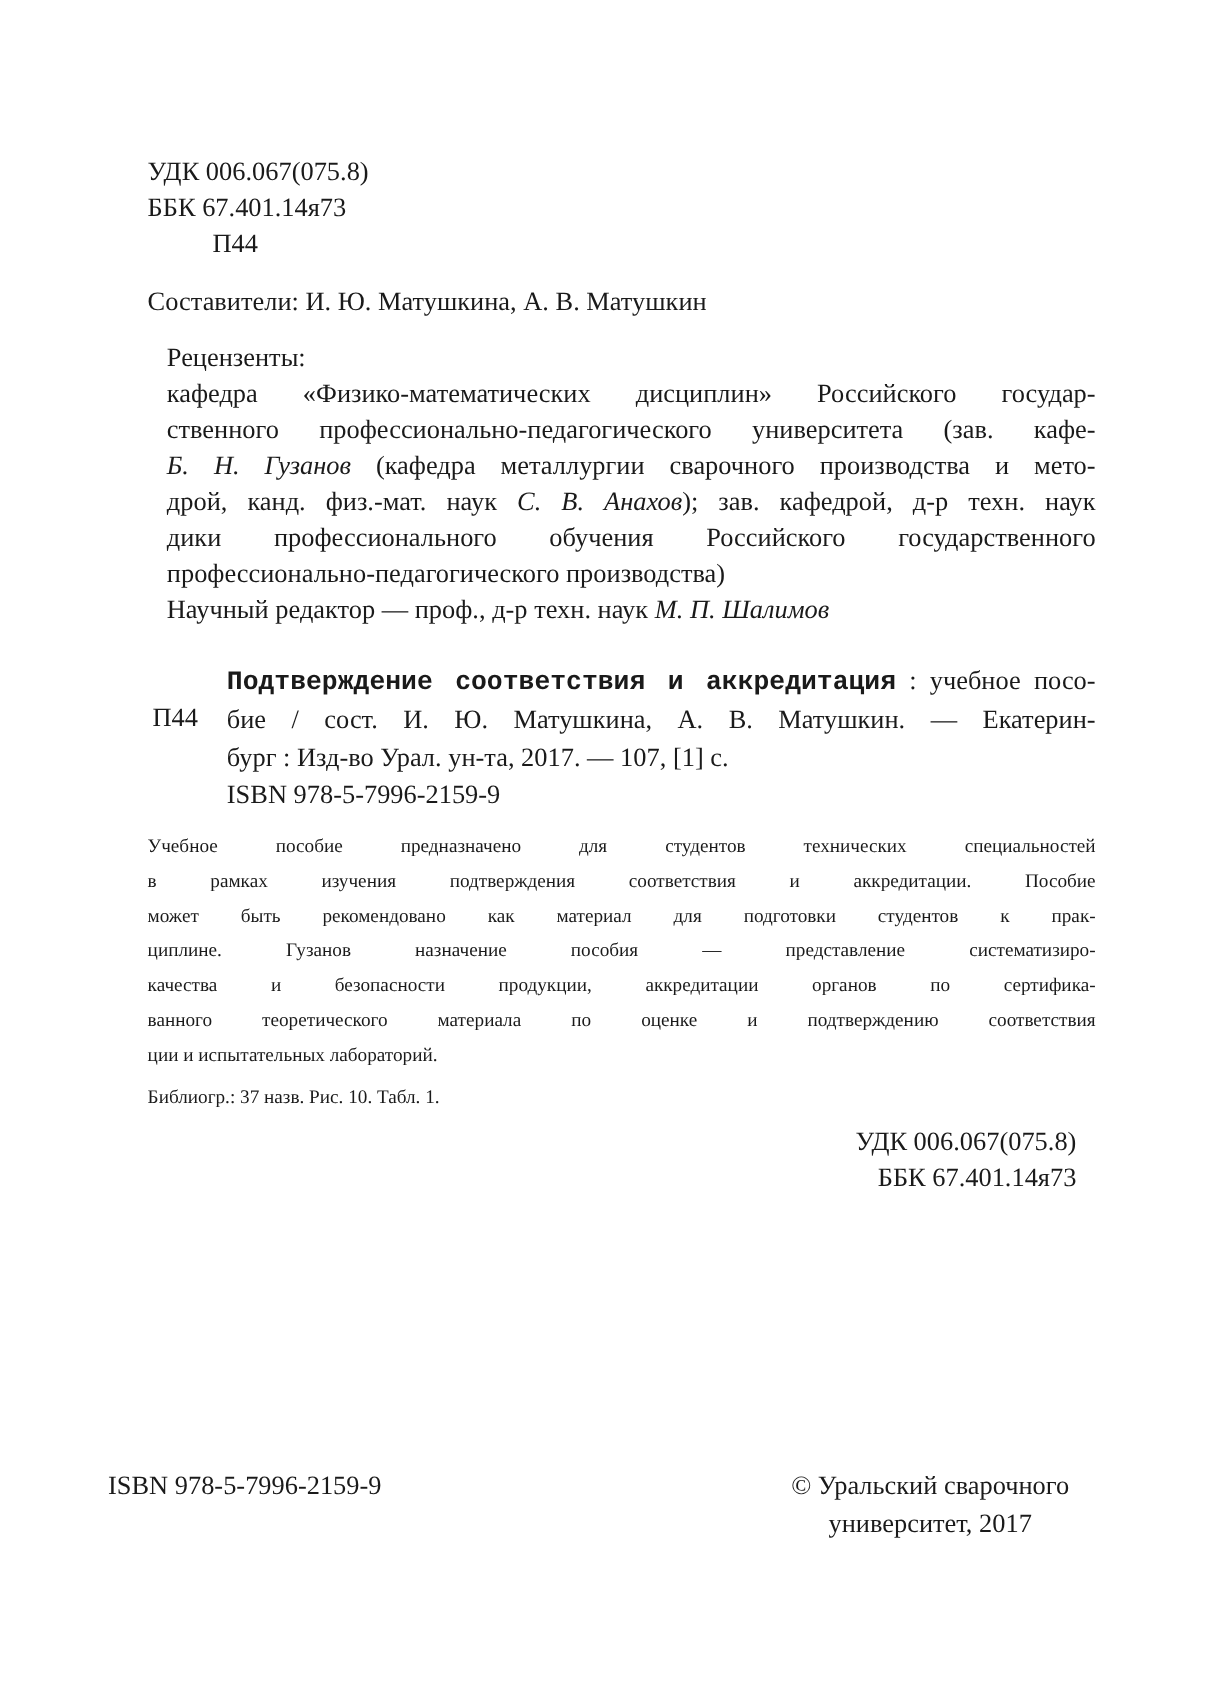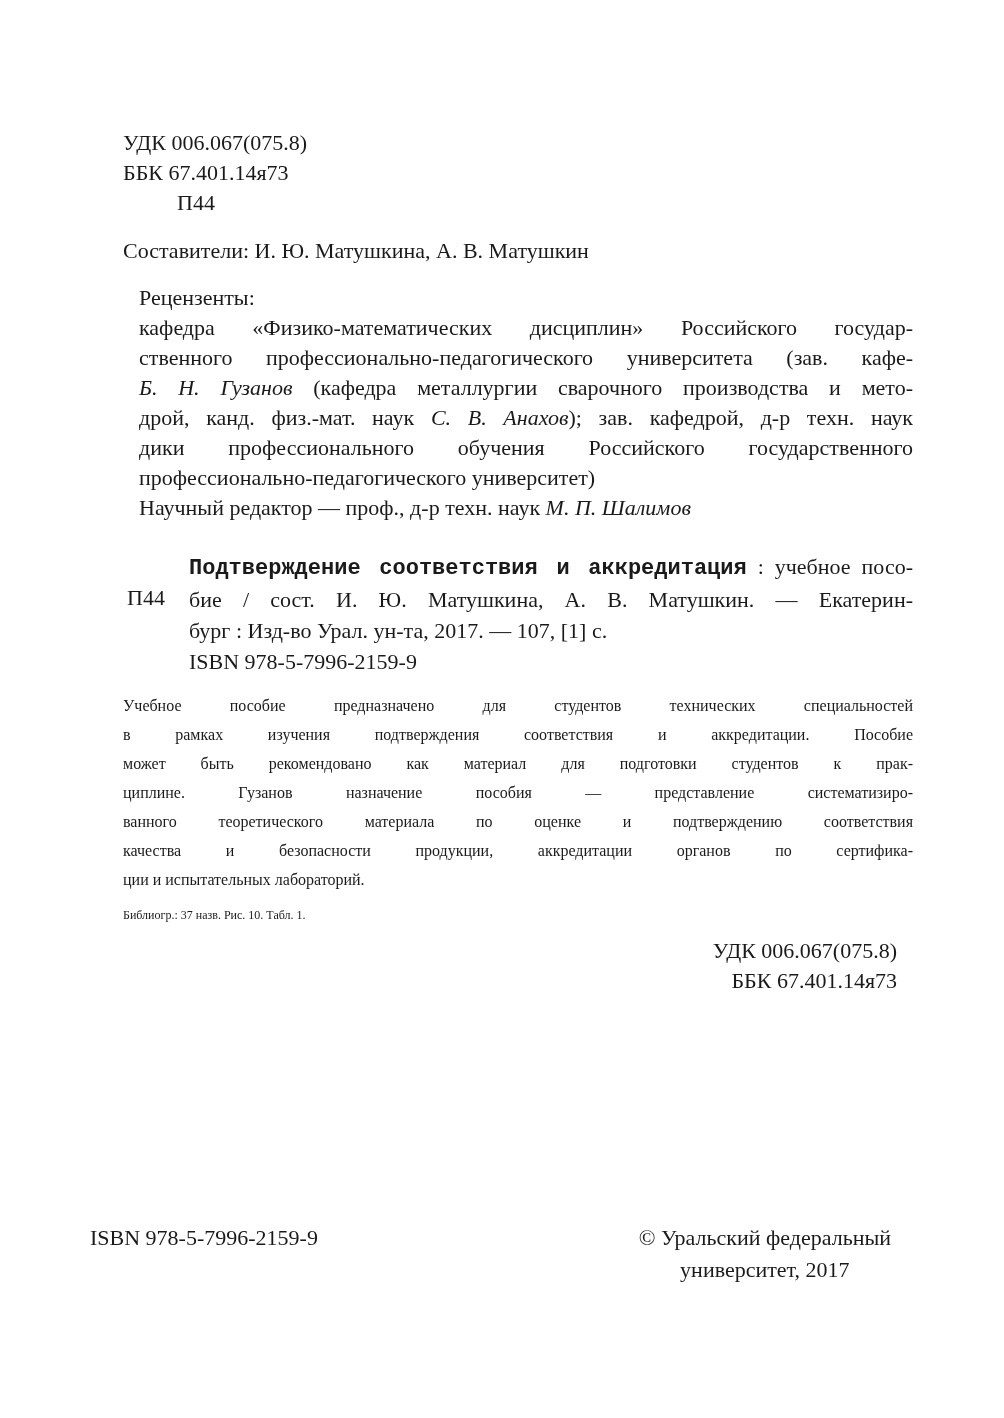--- a/index.html
+++ b/index.html
@@ -98,7 +98,7 @@
       <div class="line just"><span class="it">Б. Н. Гузанов</span><span> (кафедра металлургии сварочного производства и мето-</span></div>
       <div class="line just"><span>дрой, канд. физ.-мат. наук </span><span class="it">С. В. Анахов</span><span>); зав. кафедрой, д-р техн. наук</span></div>
       <div class="line just">дики профессионального обучения Российского государственного</div>
-      <div class="line">профессионально-педагогического университет)</div>
+      <div class="line">профессионально-педагогического производства)</div>
       <div class="line"><span>Научный редактор — проф., д-р техн. наук </span><span class="it">М. П. Шалимов</span></div>
     </div>
 

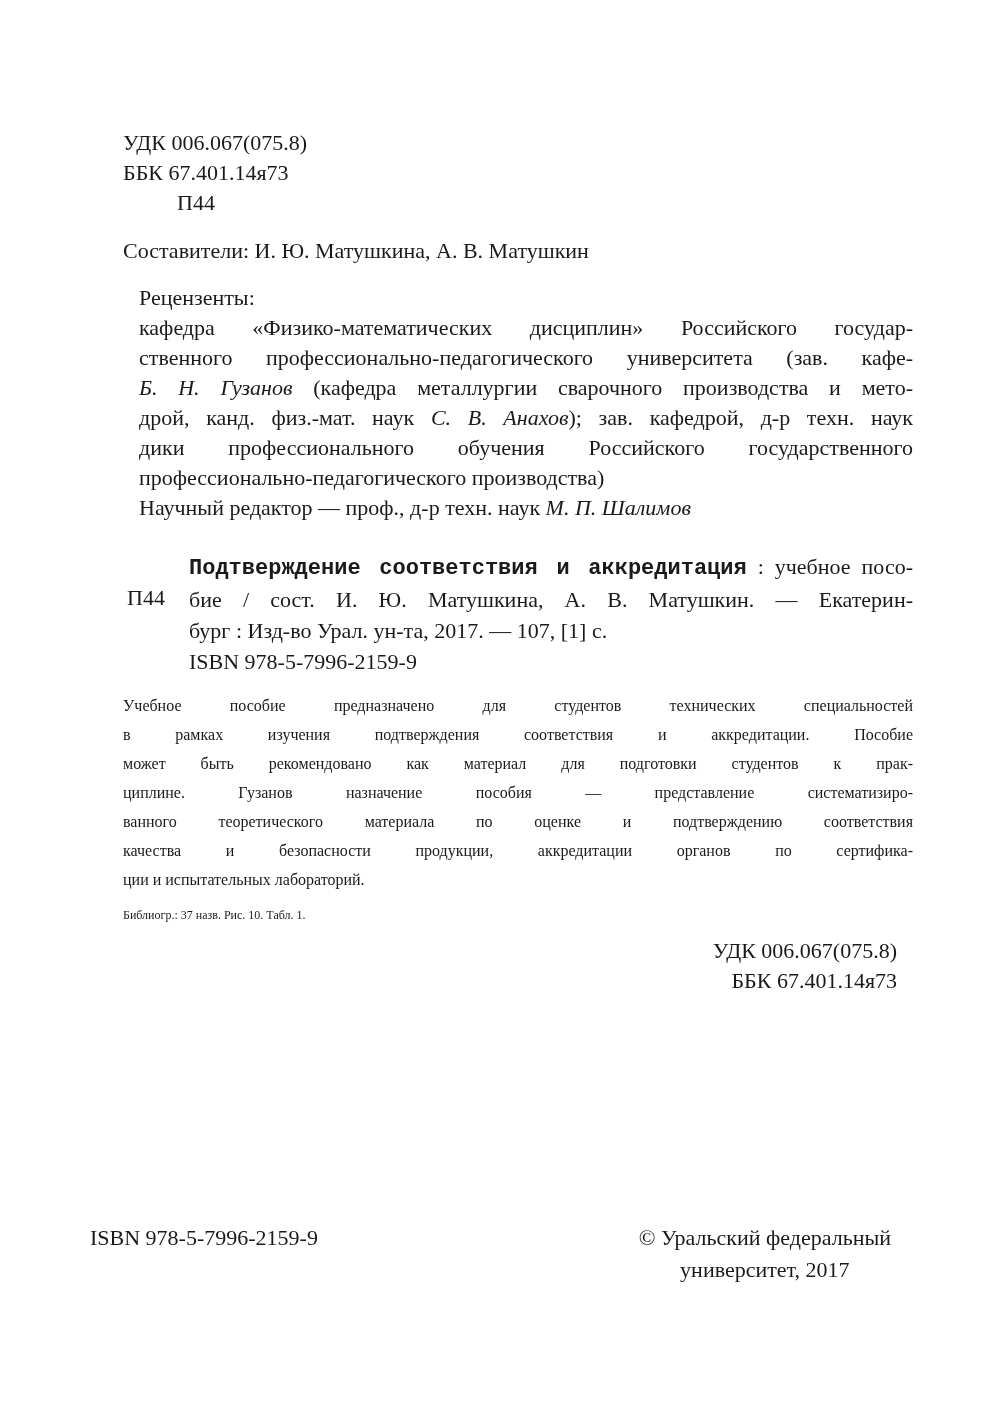--- a/index.html
+++ b/index.html
@@ -115,8 +115,8 @@
       <div class="aline just">в рамках изучения подтверждения соответствия и аккредитации. Пособие</div>
       <div class="aline just">может быть рекомендовано как материал для подготовки студентов к прак-</div>
       <div class="aline just">циплине. Гузанов назначение пособия — представление систематизиро-</div>
+      <div class="aline just">качества и безопасности продукции, аккредитации органов по сертифика-</div>
       <div class="aline just">ванного теоретического материала по оценке и подтверждению соответствия</div>
-      <div class="aline just">качества и безопасности продукции, аккредитации органов по сертифика-</div>
       <div class="aline">ции и испытательных лабораторий.</div>
     </div>
 

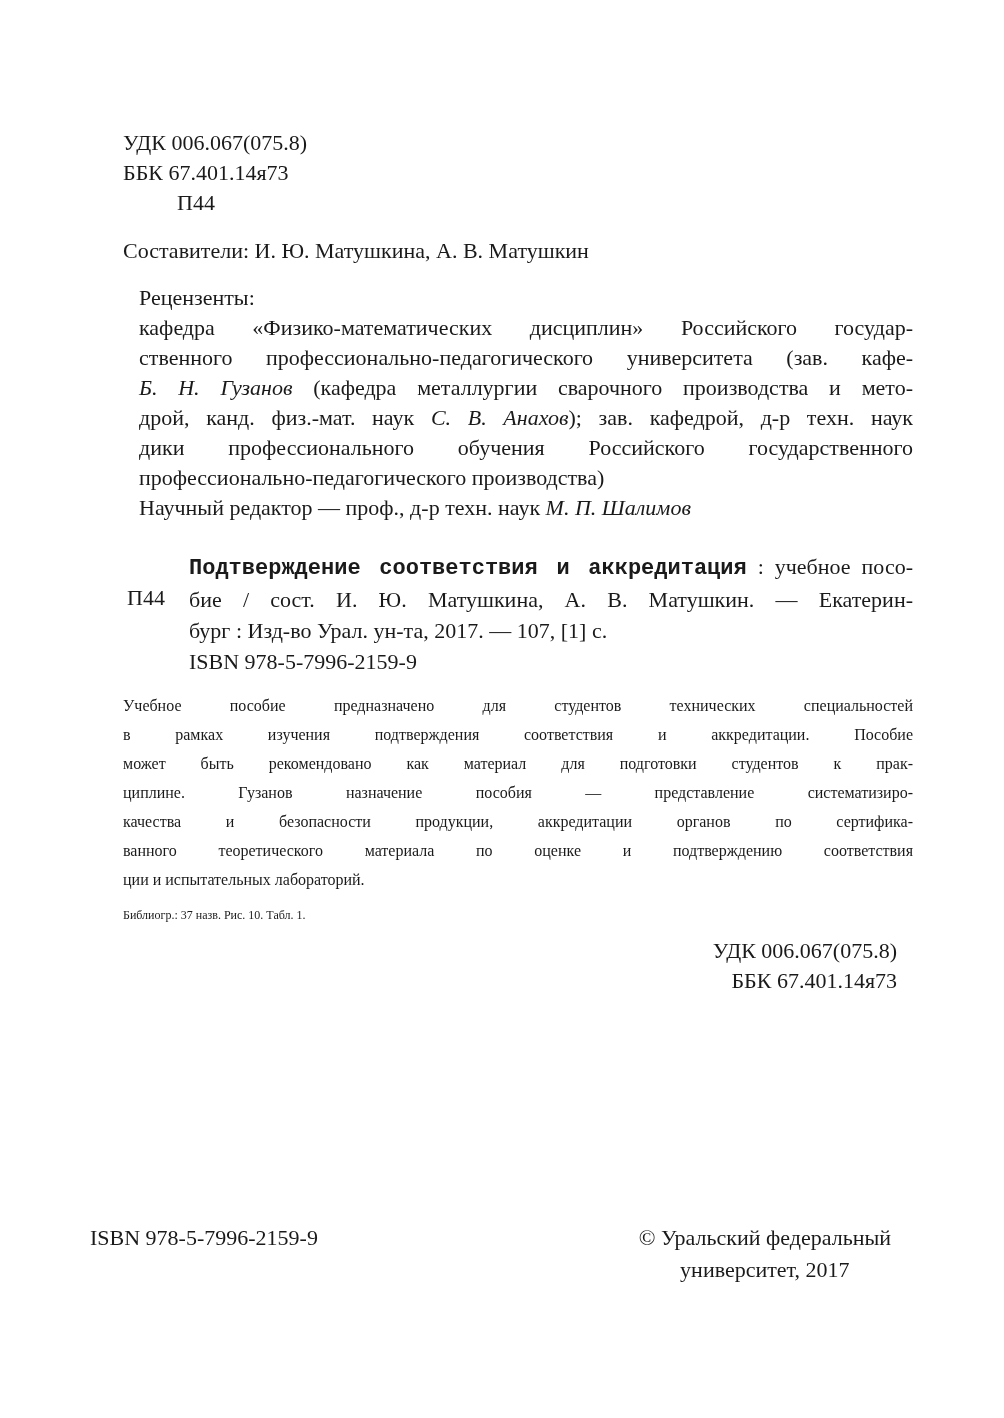--- a/index.html
+++ b/index.html
@@ -54,7 +54,7 @@
   }
   .biblio {
     margin-top: 6px;
-    font-size: 12px;
+    font-size: 16px;
     line-height: 30px;
   }
   .right-codes {

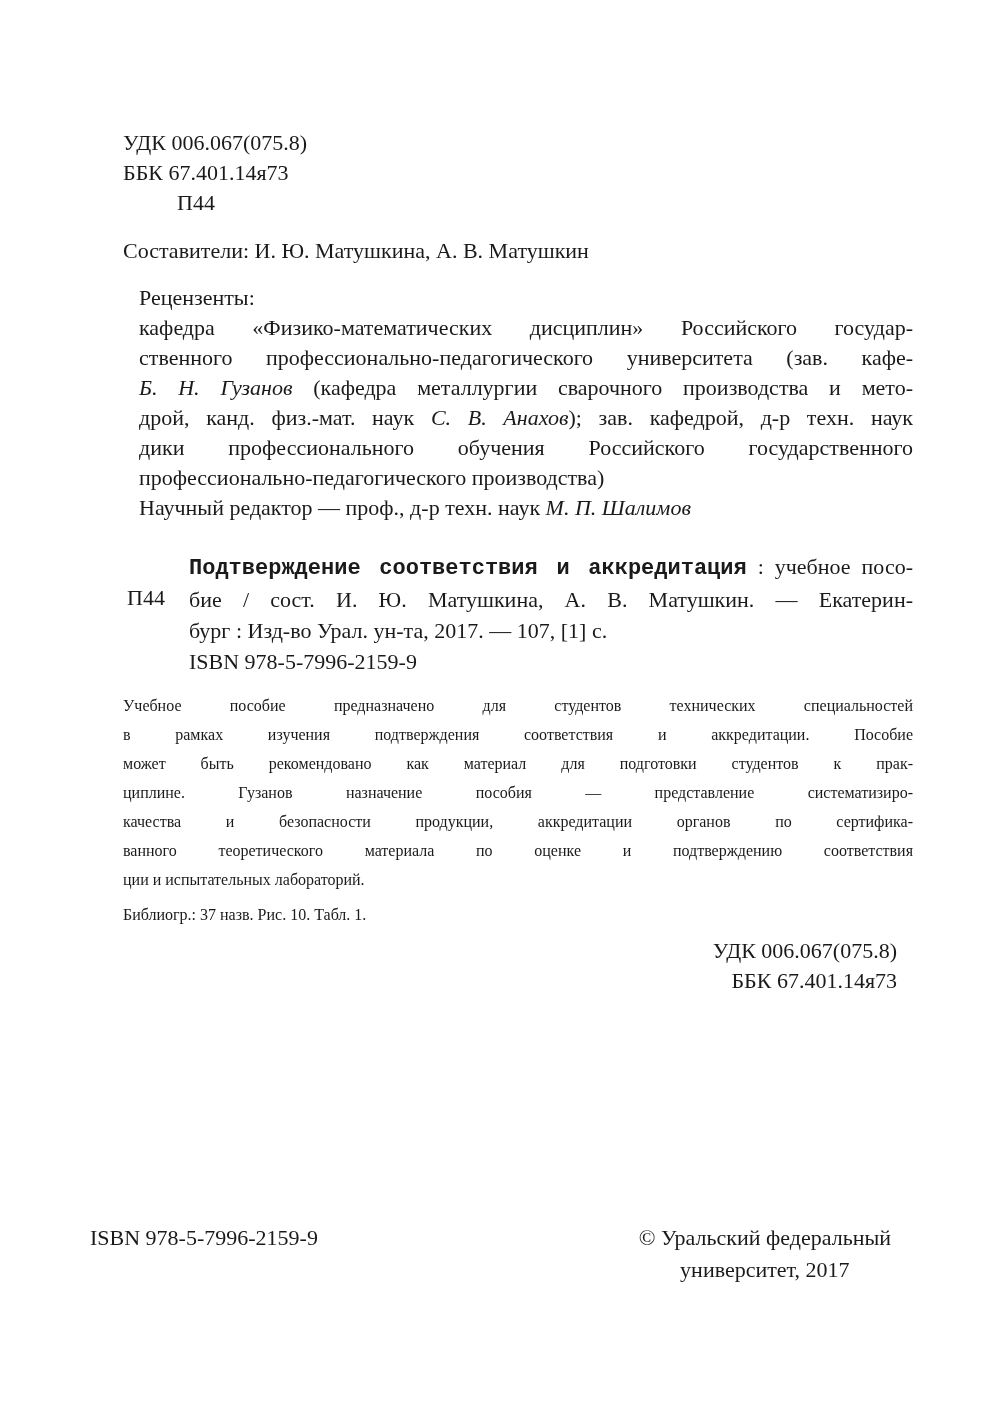--- a/index.html
+++ b/index.html
@@ -132,7 +132,7 @@
   <div class="footer">
     <div class="line">ISBN 978-5-7996-2159-9</div>
     <div class="copyright">
-      <div class="line">© Уральский федеральный</div>
+      <div class="line">© Уральский сварочного</div>
       <div class="line">университет, 2017</div>
     </div>
   </div>

